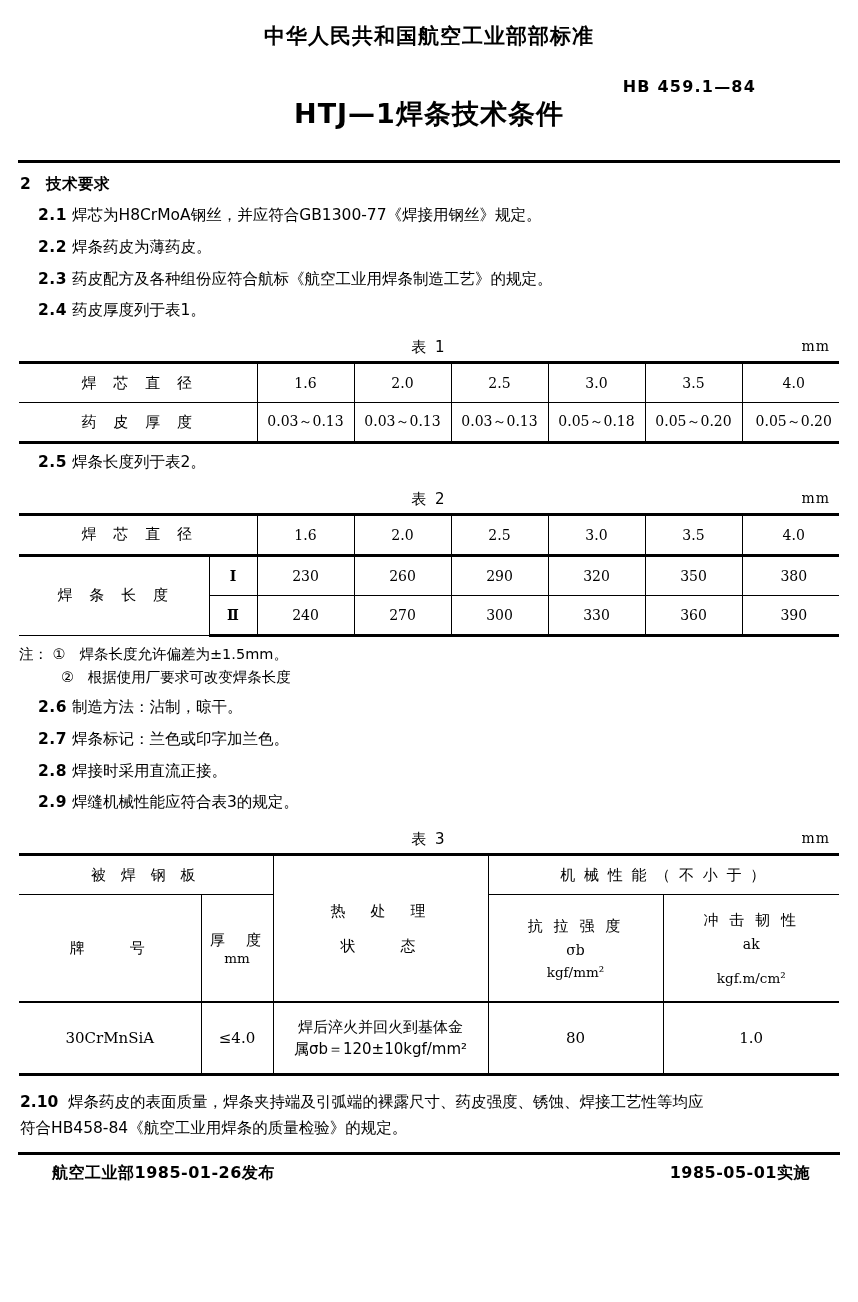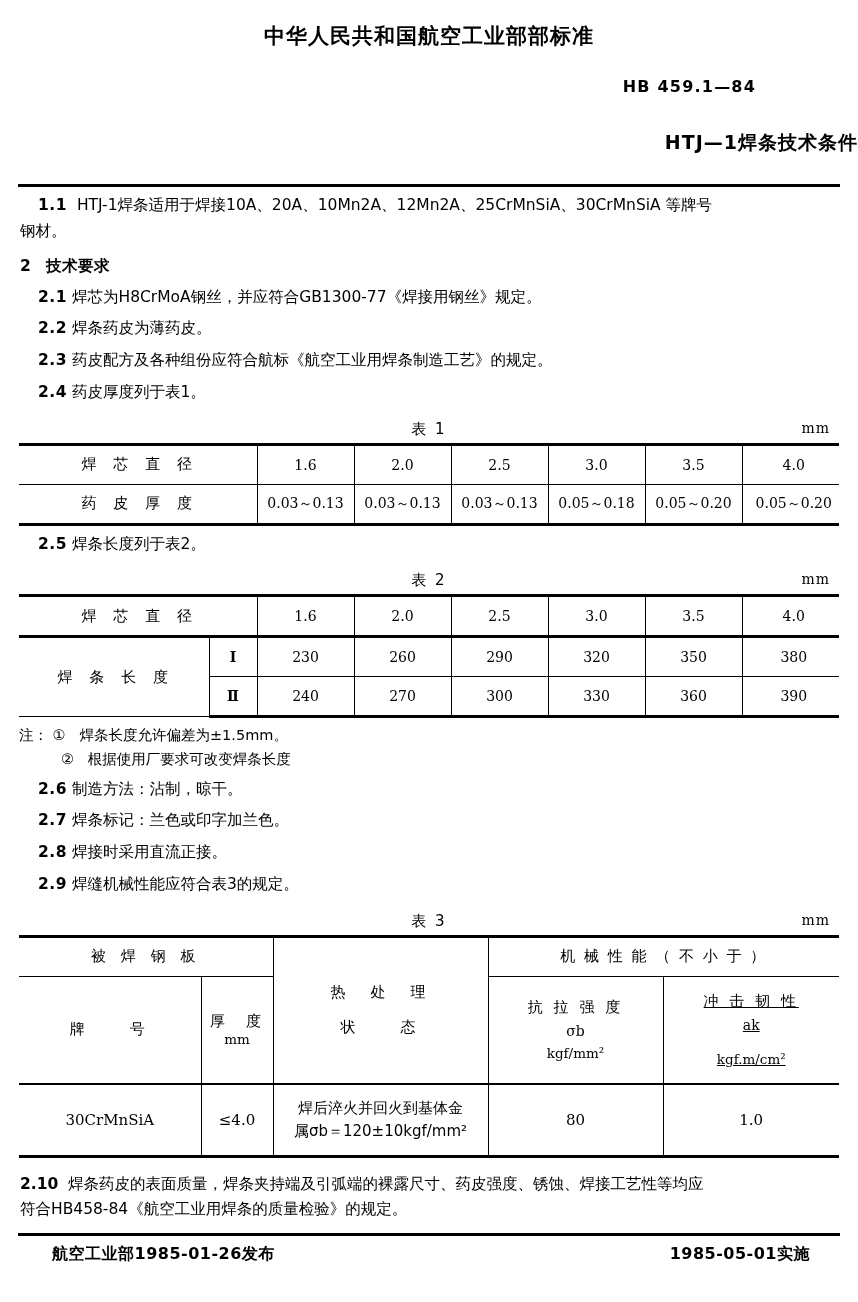--- a/index.html
+++ b/index.html
@@ -40,9 +40,8 @@
     font-family: "DejaVu Sans", "Liberation Sans", sans-serif;
   }
   .doc-title {
-    text-align: right;
-    margin-top: 34px;
-    font-size: 19px;
+    text-align: center;
+    font-size: 27px;
     font-weight: bold;
     letter-spacing: 1px;
   }

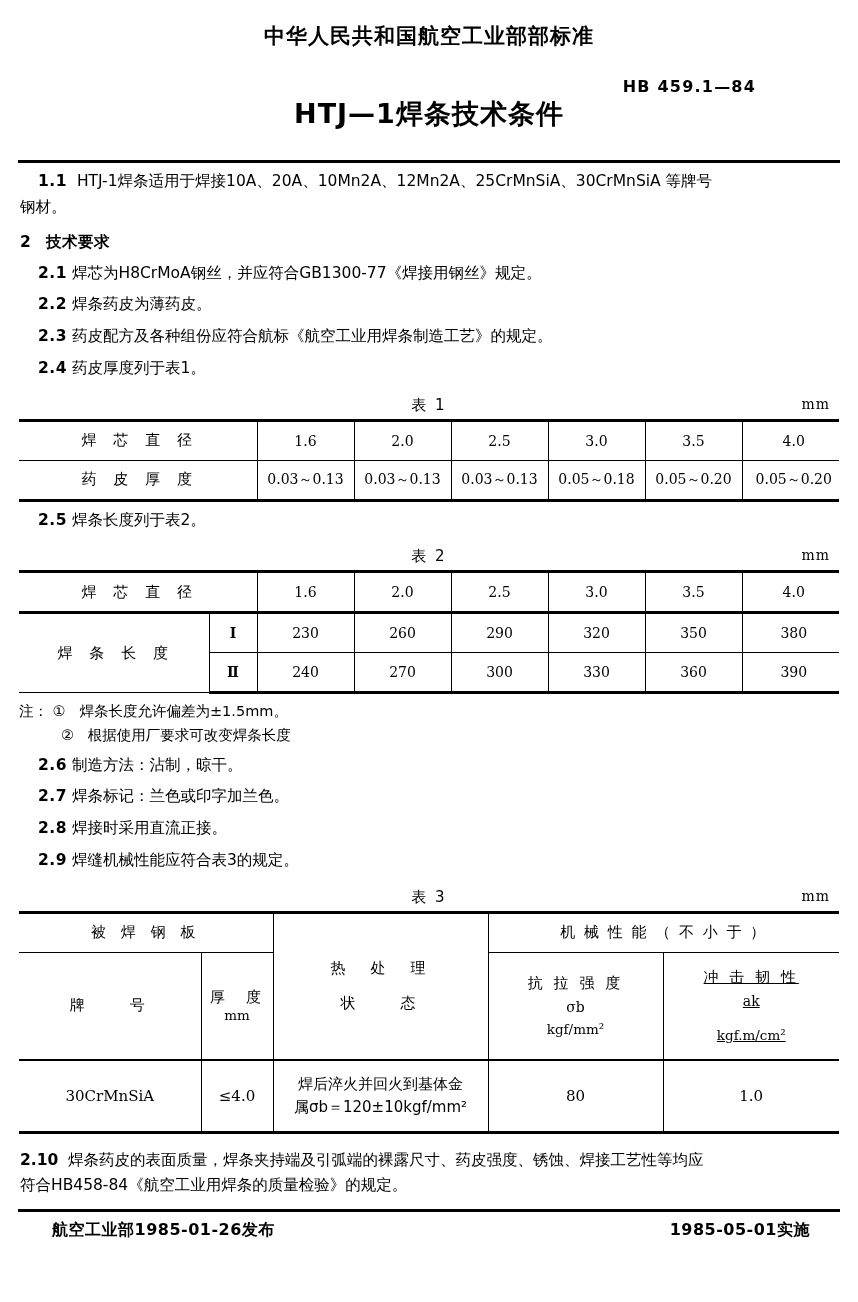--- a/index.html
+++ b/index.html
@@ -209,11 +209,6 @@
   <div class="content">
 
 
-    <div class="clause wrap">
-      <span class="cnum">1.1</span>
-      <span>HTJ-1焊条适用于焊接10A、20A、10Mn2A、12Mn2A、25CrMnSiA、30CrMnSiA 等牌号</span><br>
-      <span>钢材。</span>
-    </div>
 
     <div class="sec-head">
       <span class="num">2</span><span>技术要求</span>

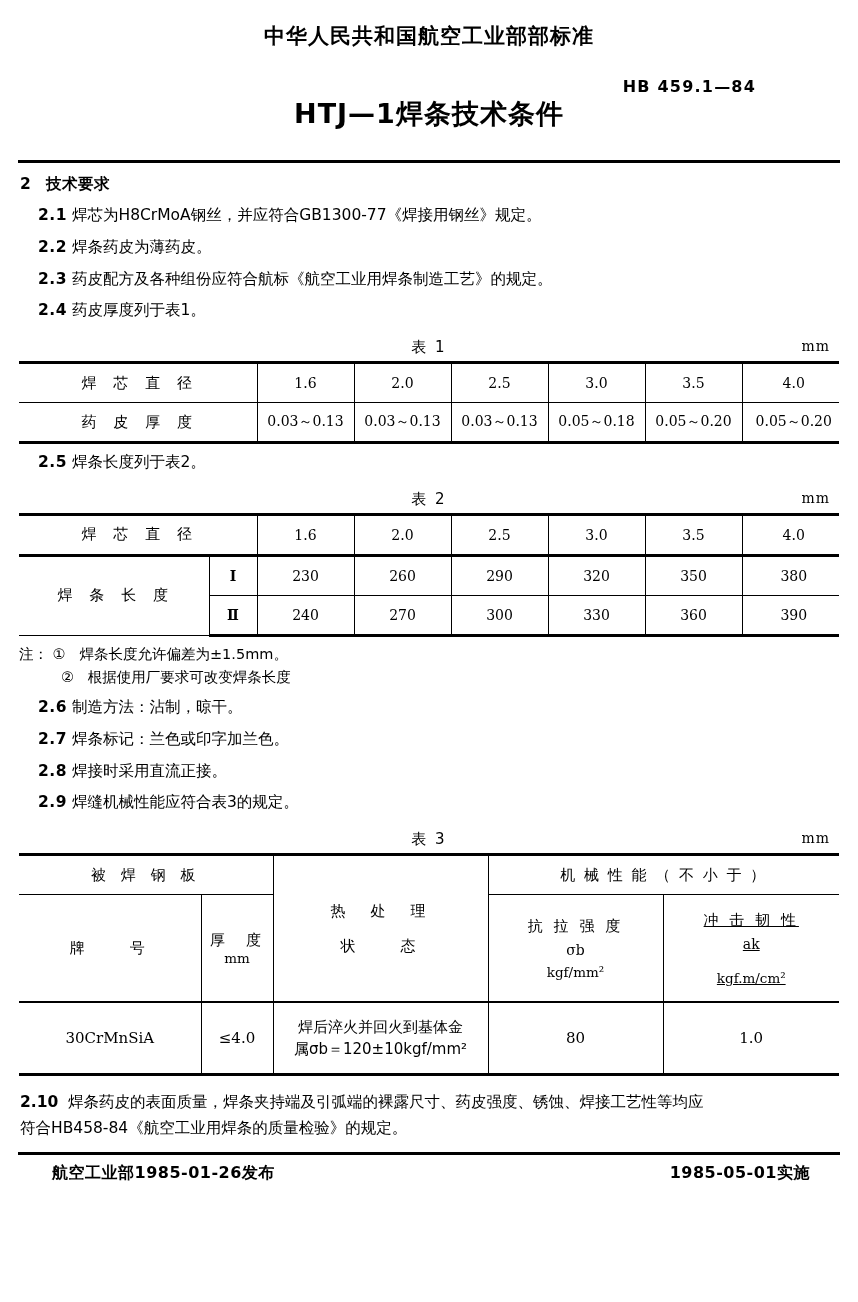--- a/index.html
+++ b/index.html
@@ -378,7 +378,7 @@
           <div style="margin-top:6px;">σb</div>
           <div class="unitline" style="margin-top:6px;">kgf/mm²</div>
         </td>
-        <td style="border-right:none;text-decoration:underline;">
+        <td style="border-right:none;">
           <div class="cn" style="letter-spacing:3px;">冲 击 韧 性</div>
           <div style="margin-top:6px;">ak</div>
           <div class="unitline" style="margin-top:18px;">kgf.m/cm²</div>

